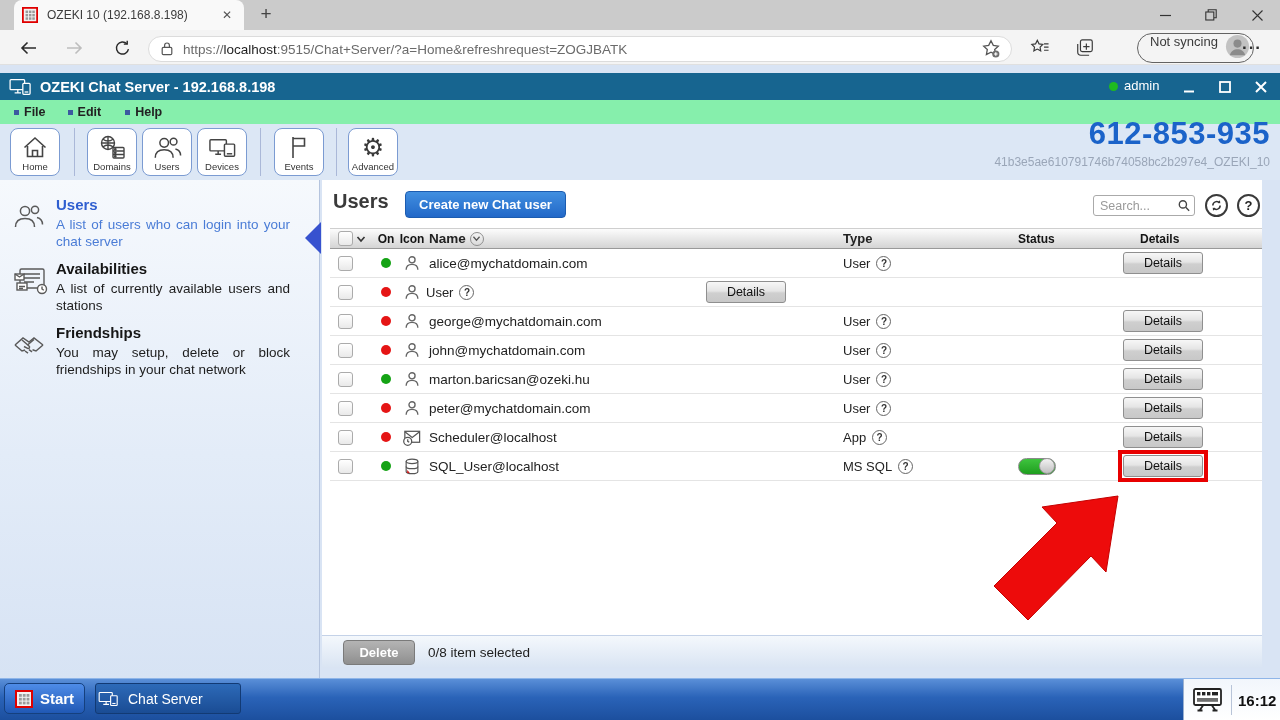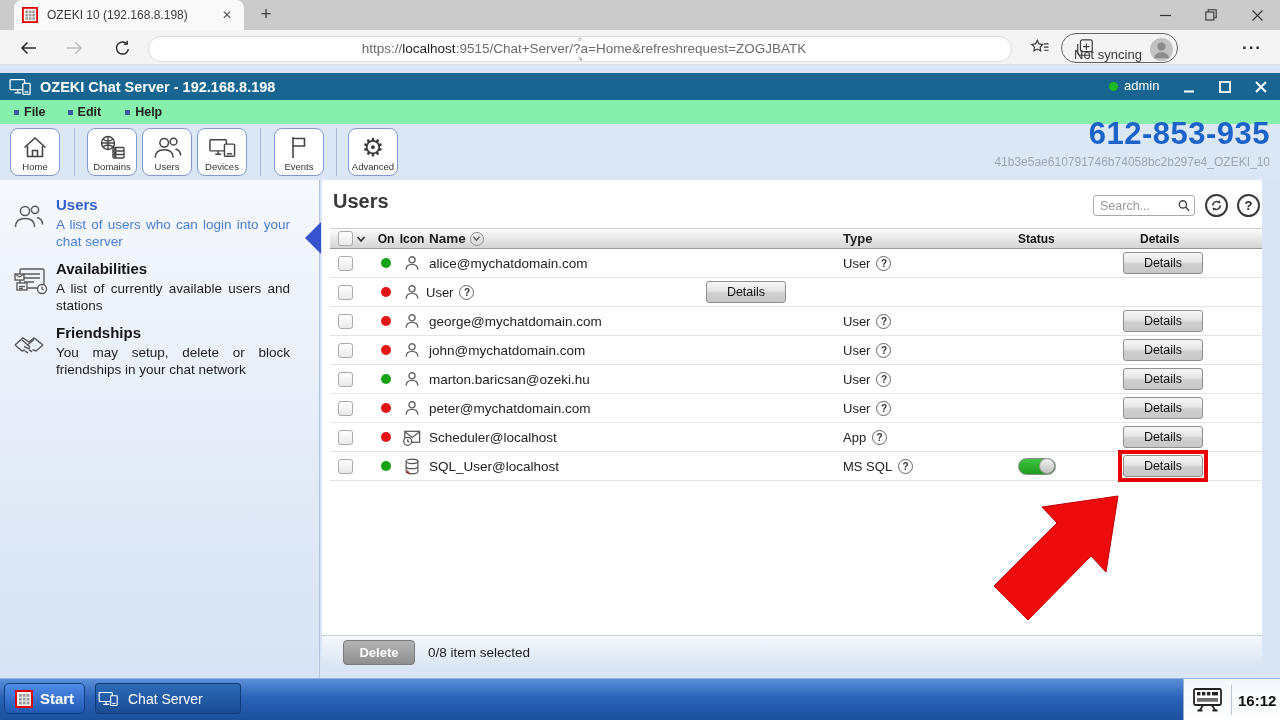--- a/index.html
+++ b/index.html
@@ -16,7 +16,7 @@
   .winbtn { position:absolute; top:0; width:46px; height:30px; display:flex; align-items:center; justify-content:center; color:#333; font-size:13px; }
   .navbar { position:absolute; left:0; top:30px; width:1280px; height:35px; background:#f4f4f4; border-bottom:1px solid #e0e0e0; }
   .navicon { position:absolute; top:36px; width:24px; height:24px; display:flex; align-items:center; justify-content:center; font-size:17px; color:#2c2c2c; }
-  .addrbar { position:absolute; left:148px; top:36px; width:864px; height:26px; background:#fff; border:1px solid #dcdcdc; border-radius:14px; display:flex; align-items:center; padding:0 10px;flex-direction:column; }
+  .addrbar { position:absolute; left:148px; top:36px; width:864px; height:26px; background:#fff; border:1px solid #dcdcdc; border-radius:14px; display:flex; align-items:center; padding:0 10px; }
   .url { font-size:13.5px; color:#6b6b6b; margin-left:8px; white-space:nowrap; }
   .url b { color:#1f1f1f; font-weight:normal; }
   .profile-pill { position:absolute; left:1061px; top:33px; height:30px; border:1.5px solid #636363; border-radius:16px; display:flex; align-items:flex-end; padding:0 3px 0 12px; }

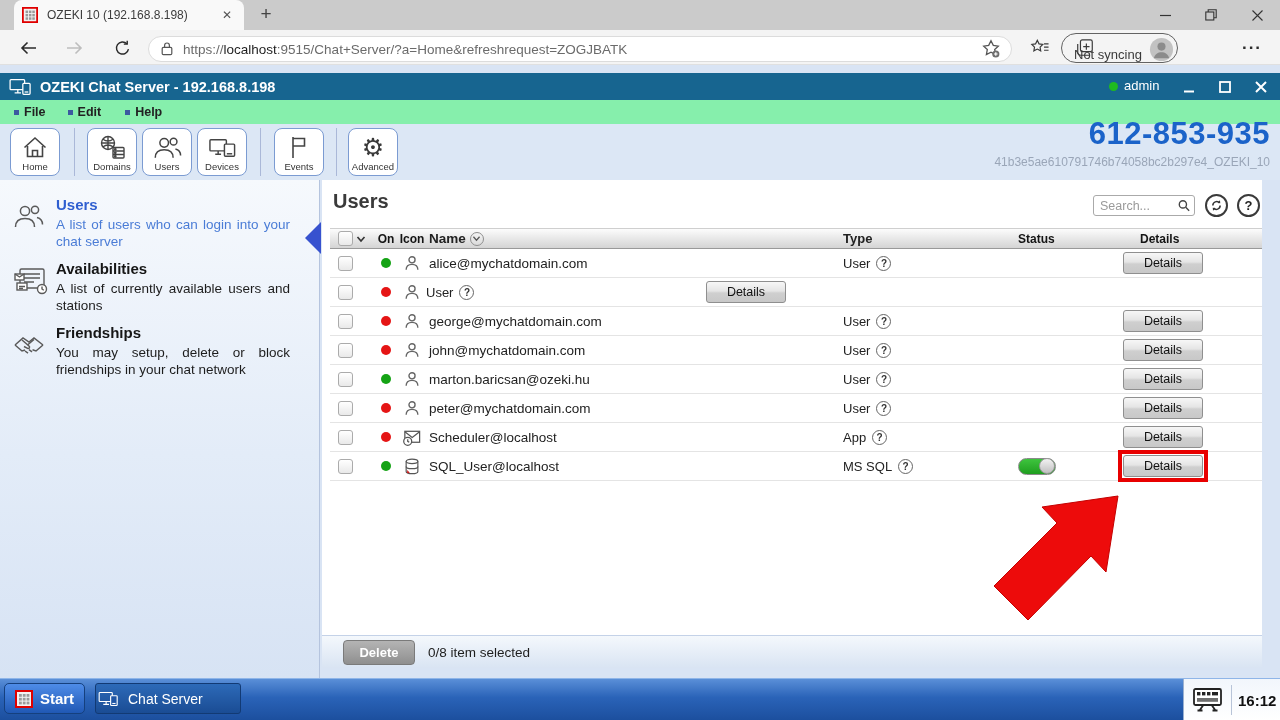--- a/index.html
+++ b/index.html
@@ -19,7 +19,7 @@
   .addrbar { position:absolute; left:148px; top:36px; width:864px; height:26px; background:#fff; border:1px solid #dcdcdc; border-radius:14px; display:flex; align-items:center; padding:0 10px; }
   .url { font-size:13.5px; color:#6b6b6b; margin-left:8px; white-space:nowrap; }
   .url b { color:#1f1f1f; font-weight:normal; }
-  .profile-pill { position:absolute; left:1061px; top:33px; height:30px; border:1.5px solid #636363; border-radius:16px; display:flex; align-items:flex-end; padding:0 3px 0 12px; }
+  .profile-pill { position:absolute; left:1137px; top:33px; height:30px; border:1.5px solid #636363; border-radius:16px; display:flex; align-items:flex-start; padding:0 3px 0 12px; }
   .profile-label { font-size:13px; color:#3a3a3a; margin-right:7px; }
 
   

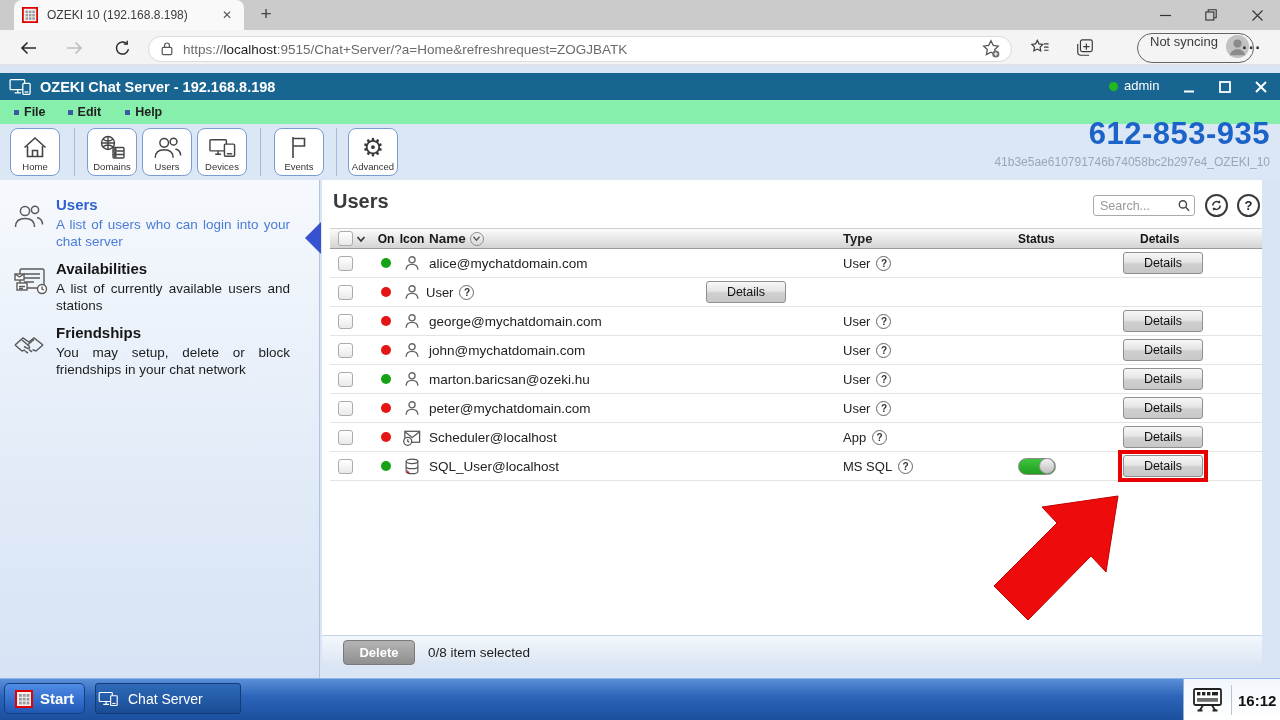--- a/index.html
+++ b/index.html
@@ -334,6 +334,7 @@
 
   <div class="content">
     <div class="page-title">Users</div>
+    <div class="create-btn">Create new Chat user</div>
 
     <div class="search-box">
       <input placeholder="Search..." style="">

